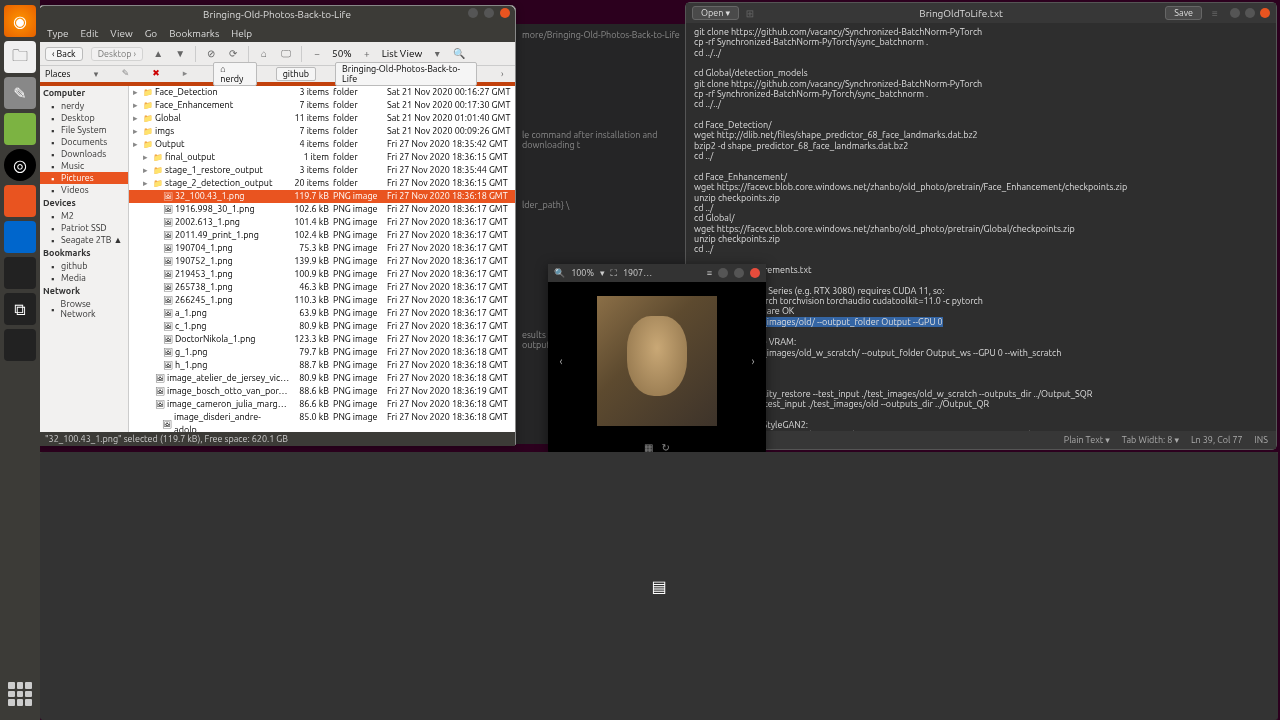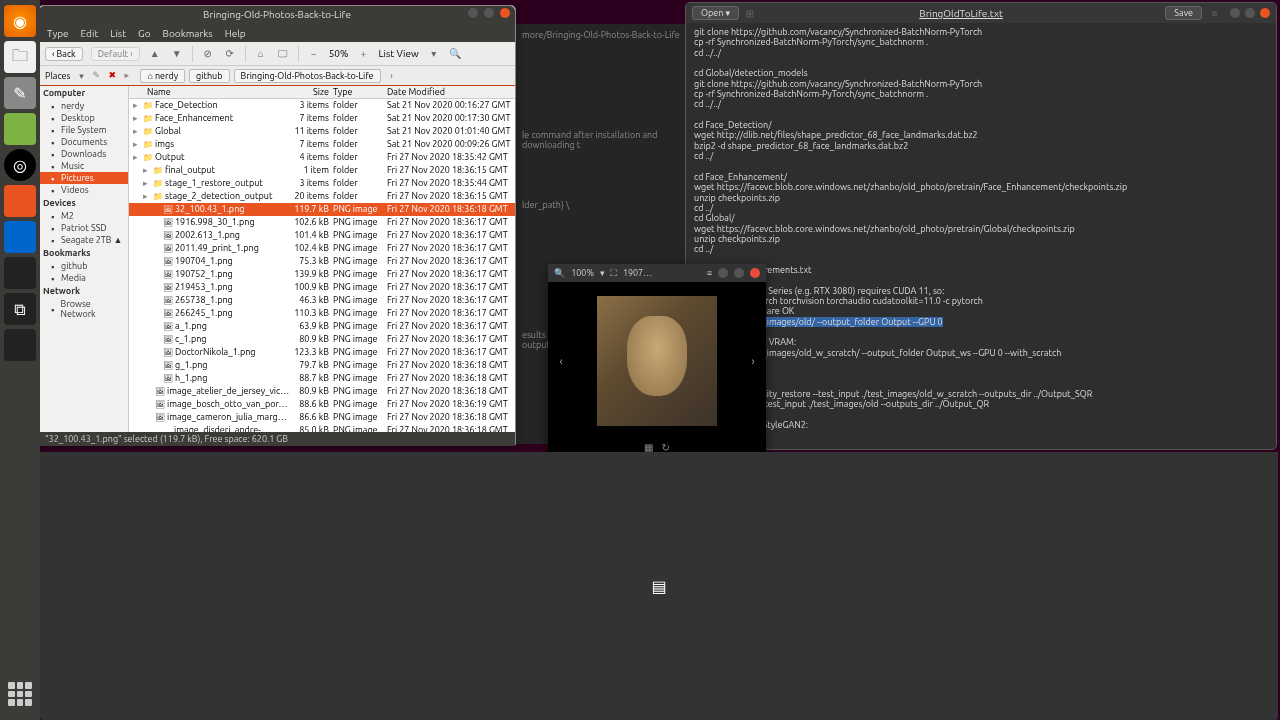--- a/index.html
+++ b/index.html
@@ -57,7 +57,7 @@
 
 .gedit { position: absolute; left: 685px; top: 2px; width: 592px; height: 448px; background: #2e2e2e; border: 1px solid #555; border-radius: 5px; z-index: 40; }
 .gedit-header { height: 20px; background: #373737; display: flex; align-items: center; padding: 0 6px; font-size: 10px; color: #ddd; }
-.gedit-header .title { flex: 1; text-align: center; text-decoration: underline; }
+.gedit-header .title { flex: 1; text-align: center; }
 .gedit-header button { font-size: 9px; padding: 1px 8px; background: #4a4a4a; border: 1px solid #666; color: #ddd; border-radius: 3px; cursor: pointer; }
 .gedit-body { padding: 4px 8px; font-family: monospace; font-size: 9px; line-height: 1.15; color: #ddd; white-space: pre; overflow: hidden; height: 408px; }
 .gedit-body .hl { background: #3465a4; }

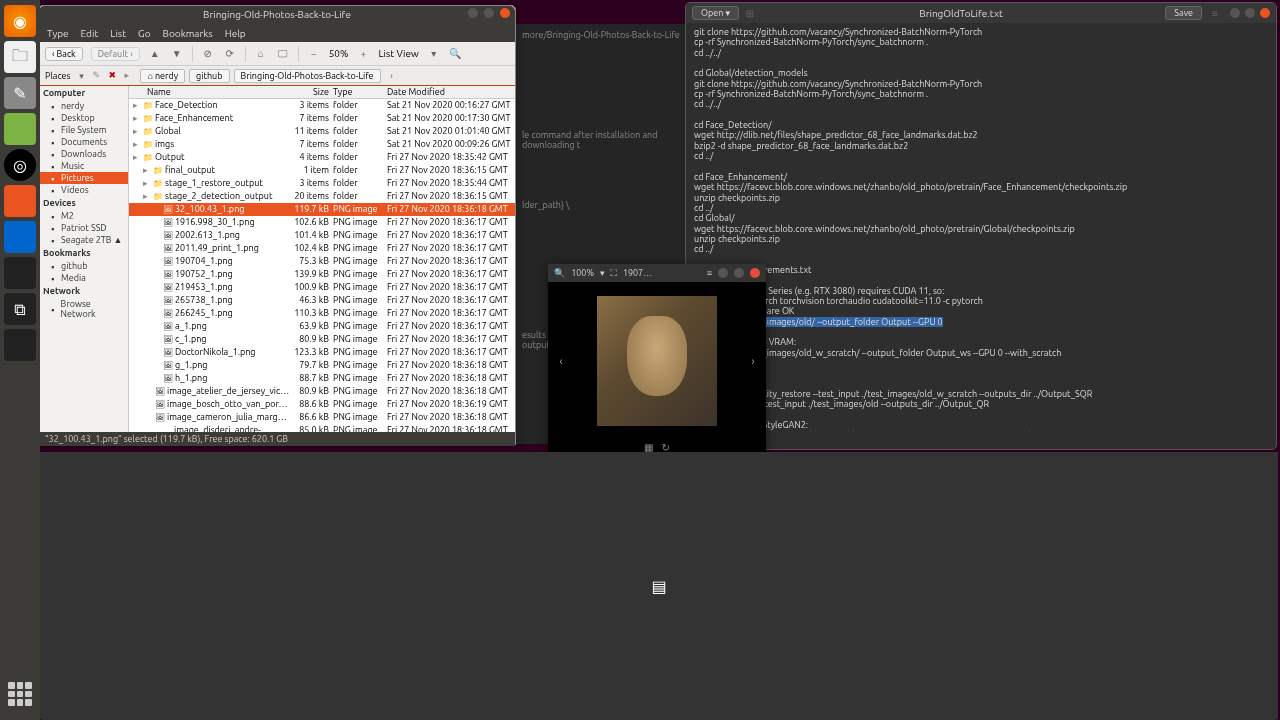--- a/index.html
+++ b/index.html
@@ -145,7 +145,7 @@
   <div class="fm-menu">
     <span>Type</span>
     <span>Edit</span>
-    <span>List</span>
+    <span>View</span>
     <span>Go</span>
     <span>Bookmarks</span>
     <span>Help</span>

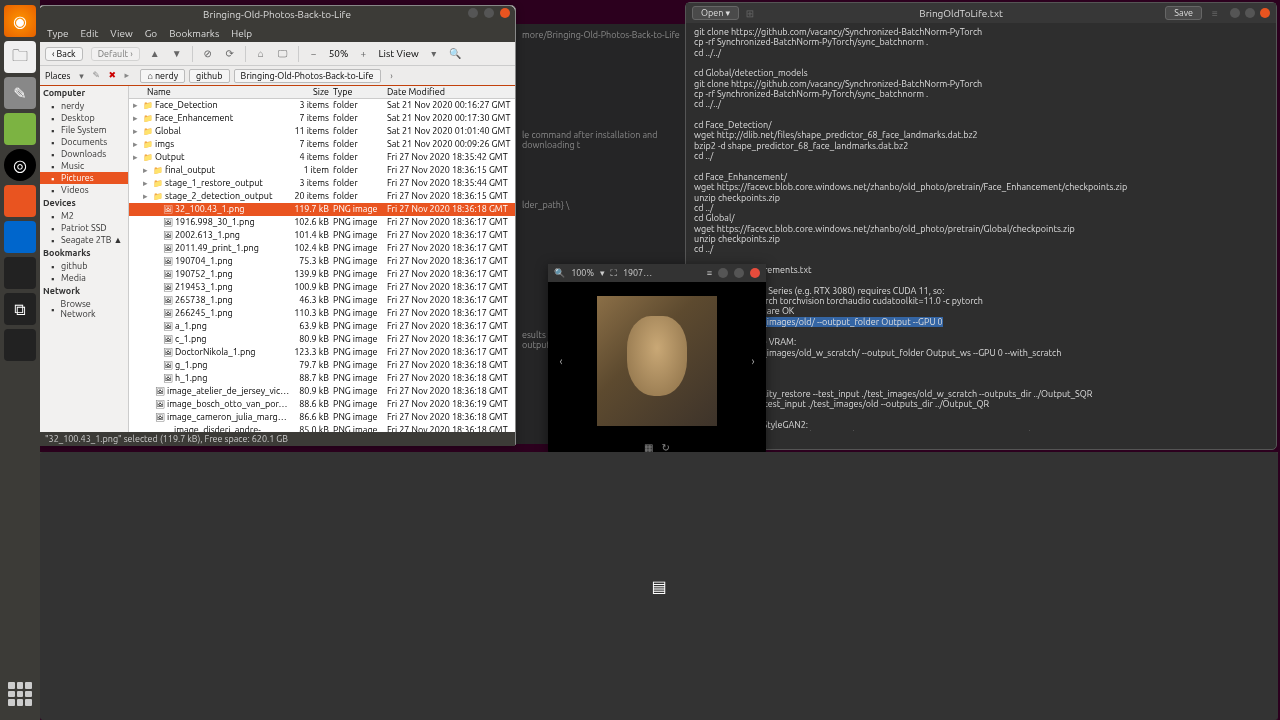--- a/index.html
+++ b/index.html
@@ -152,7 +152,7 @@
   </div>
   <div class="fm-toolbar">
     <button>‹ Back</button>
-    <button style="opacity:.5">Default ›</button>
+    <button style="opacity:.5">Desktop ›</button>
     <span class="tb-icon">▲</span>
     <span class="tb-icon">▼</span>
     <div class="sep"></div>

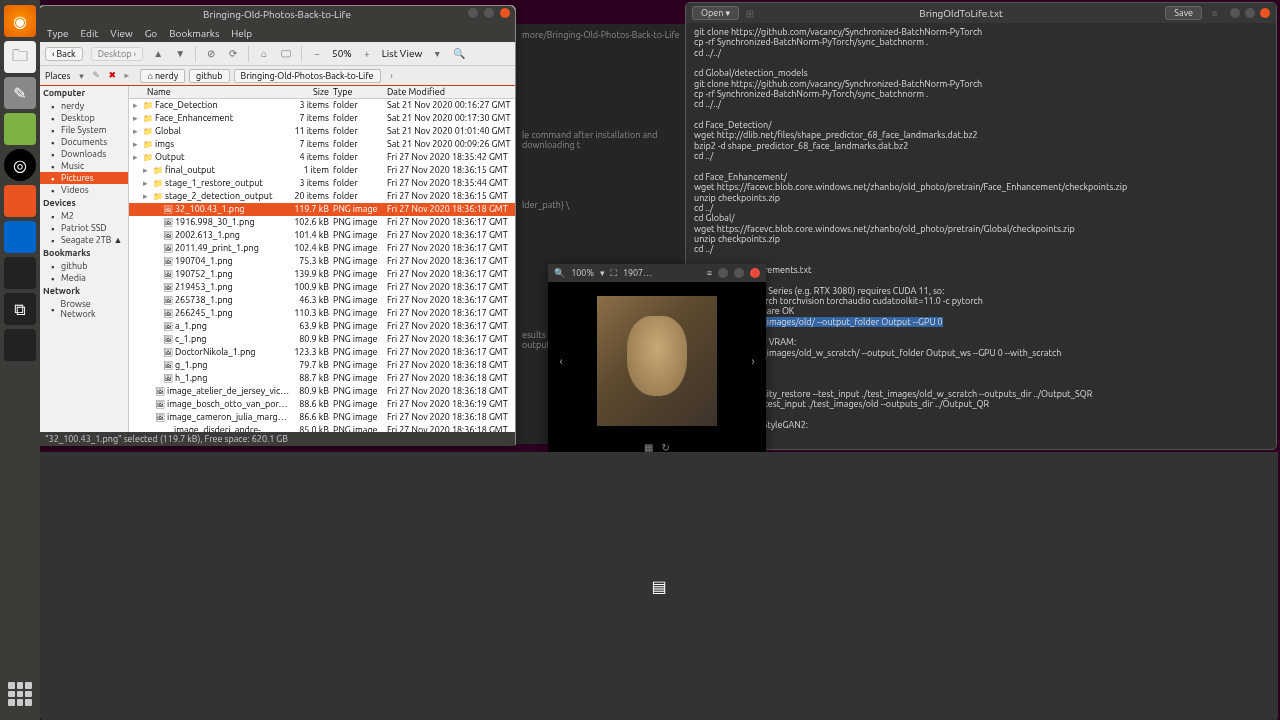--- a/index.html
+++ b/index.html
@@ -31,7 +31,7 @@
 .fm-toolbar button { font-size: 9px; padding: 1px 6px; border: 1px solid #bbb; background: #f5f5f5; border-radius: 3px; cursor: pointer; }
 .fm-toolbar .sep { width: 1px; height: 16px; background: #ccc; }
 .tb-icon { width: 14px; height: 14px; display: inline-flex; align-items: center; justify-content: center; color: #666; cursor: pointer; }
-.fm-path { height: 20px; background: #edeceb; border-bottom: 1px solid #c2410c; display: flex; align-items: center; gap: 4px; padding: 0 6px; font-size: 9px; }
+.fm-path { height: 20px; background: #edeceb; border-bottom: 4px solid #c2410c; display: flex; align-items: center; gap: 19px; padding: 0 6px; font-size: 9px; }
 .fm-path .crumb { padding: 1px 6px; border: 1px solid #bbb; background: #f5f5f5; border-radius: 2px; cursor: pointer; }
 .path-ic { width: 12px; height: 12px; color: #888; }
 .path-ic.red { color: #c00; }

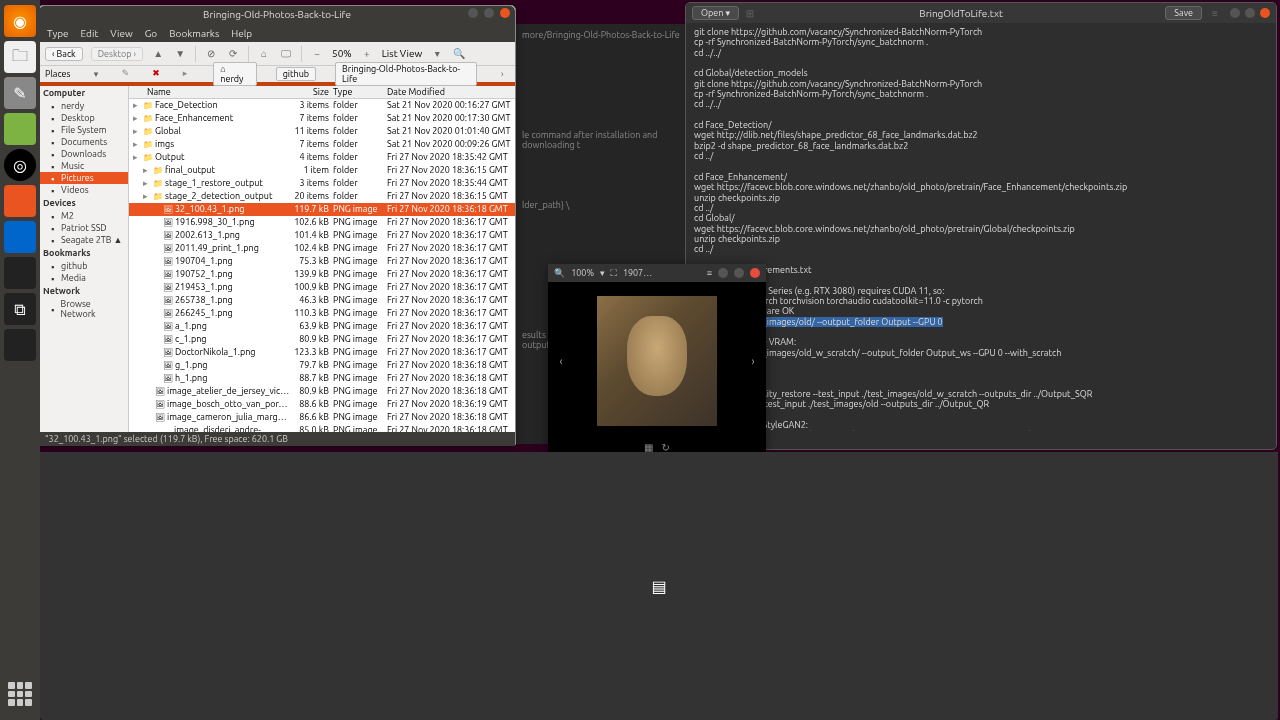--- a/index.html
+++ b/index.html
@@ -210,12 +210,6 @@
         </div>
     </div>
     <div class="fm-list">
-      <div class="fm-list-head">
-        <div class="col-name">Name</div>
-        <div class="col-size">Size</div>
-        <div class="col-type">Type</div>
-        <div class="col-date">Date Modified</div>
-      </div>
       <div id="fm-rows">
           <div class="fm-row">
             <div class="col-name" style="padding-left:4px"><span class="tri">▸</span><span class="ic" style="font-size:8px">📁</span>Face_Detection</div>

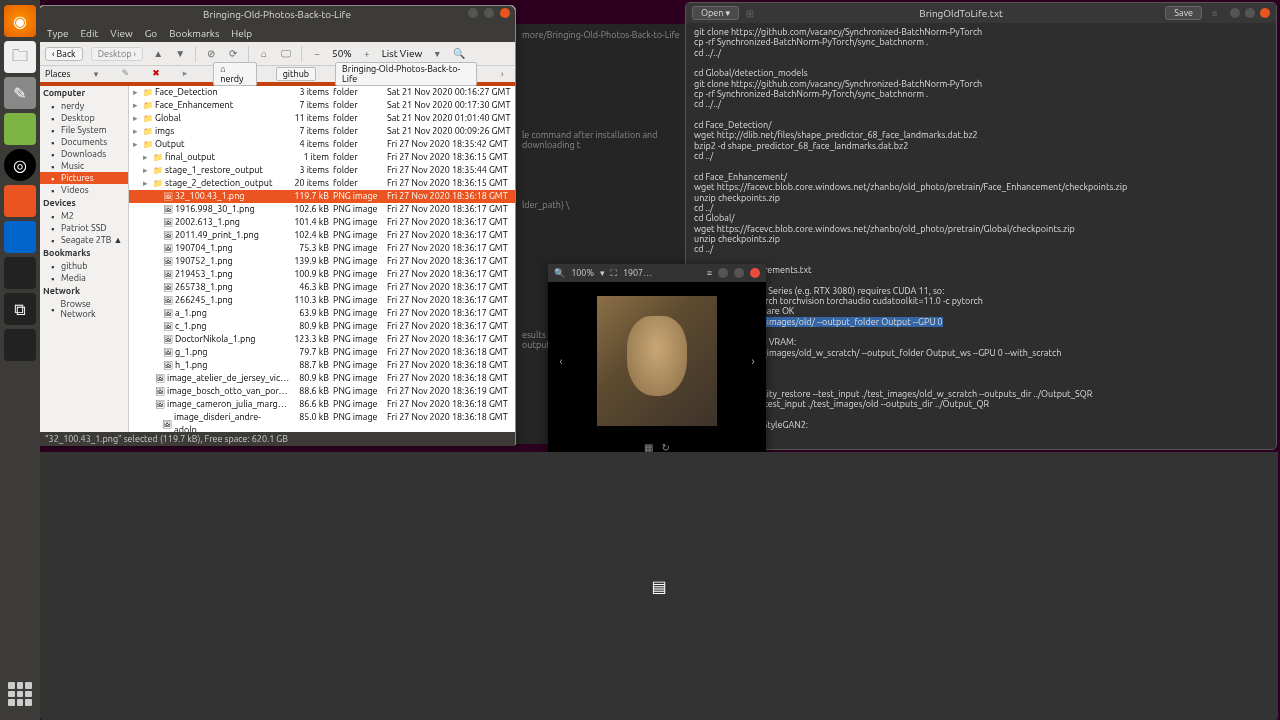--- a/index.html
+++ b/index.html
@@ -426,6 +426,12 @@
 
 x256 dataset for StyleGAN2:
 quality_restore --test_input /home/nerdy/Datasets/Face-Paintings-1024 --outputs_dir</span></div>
+  <div class="gedit-status">
+    <span>Plain Text ▾</span>
+    <span>Tab Width: 8 ▾</span>
+    <span>Ln 39, Col 77</span>
+    <span>INS</span>
+  </div>
 </div>
 
 <div class="preview">

